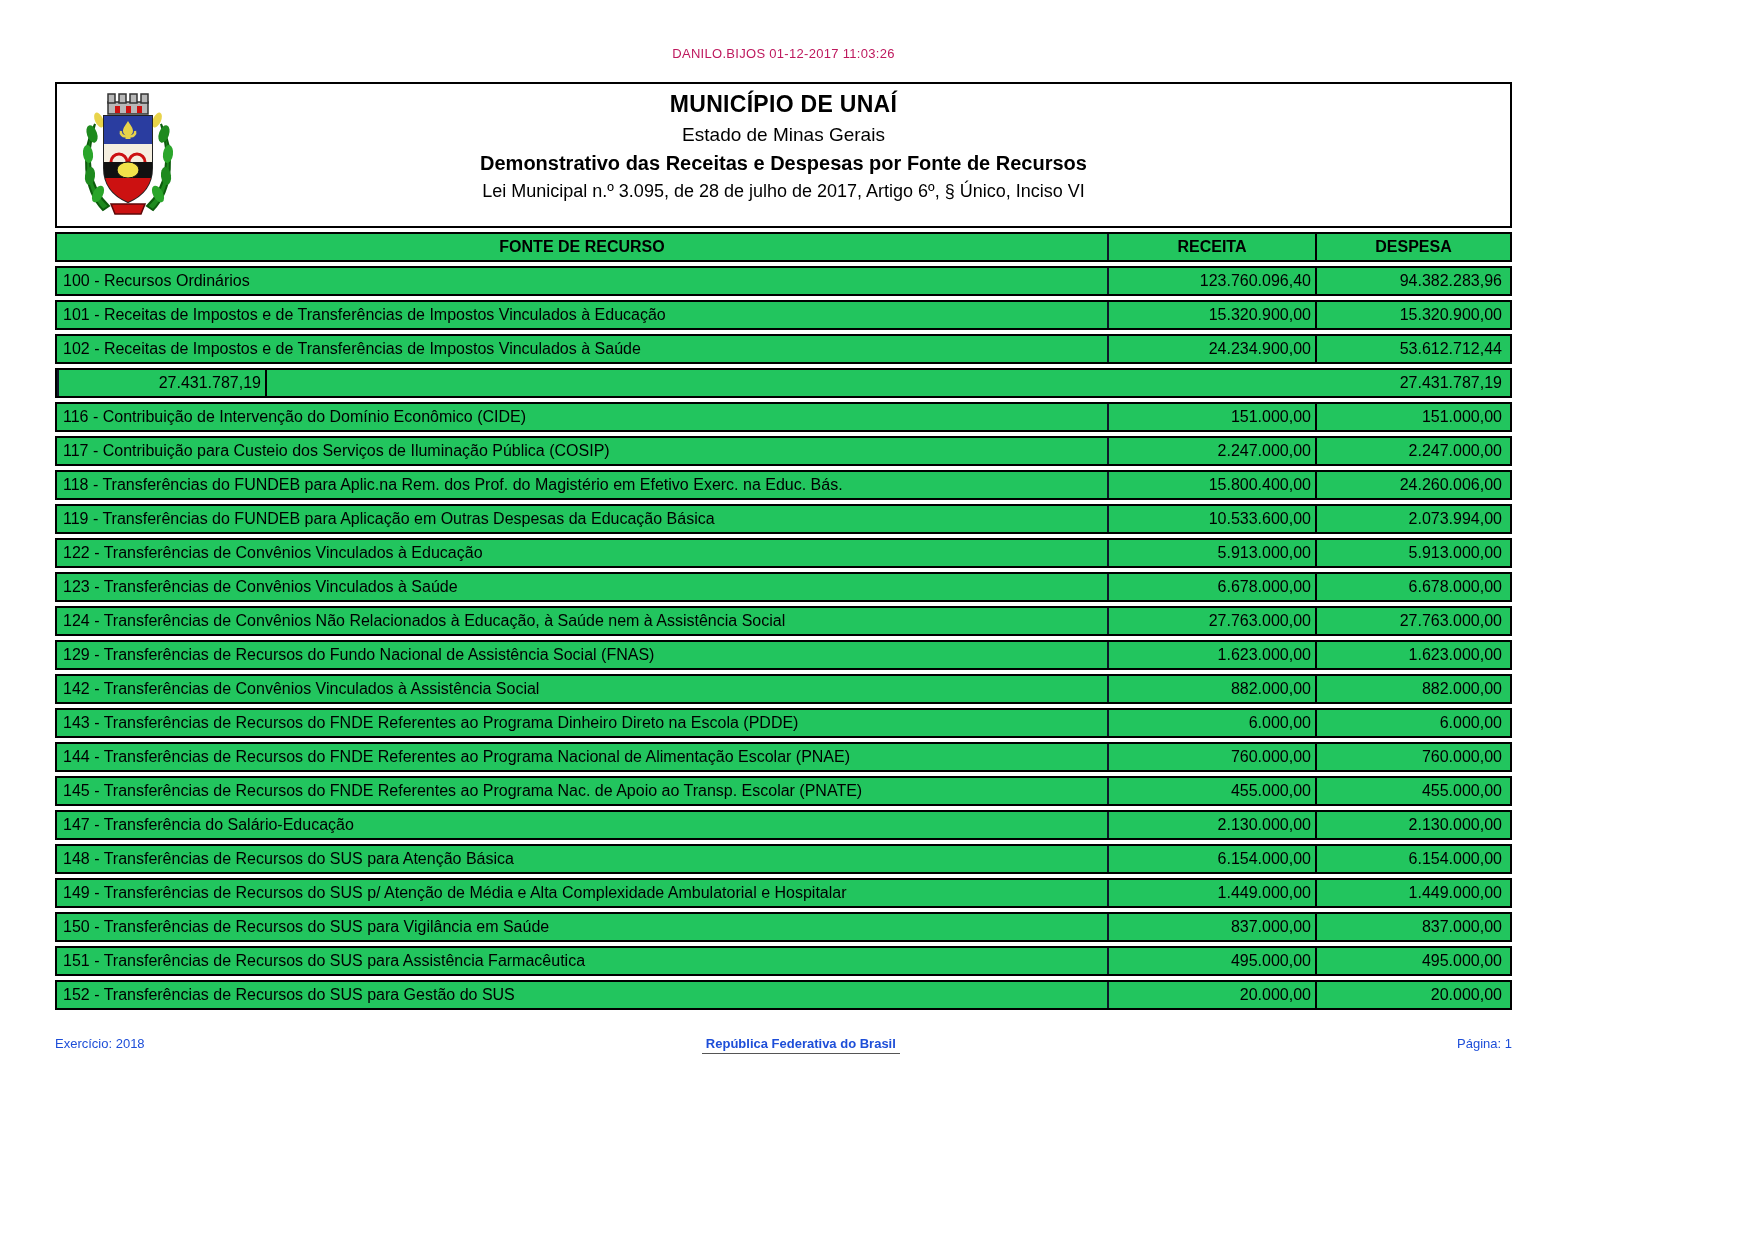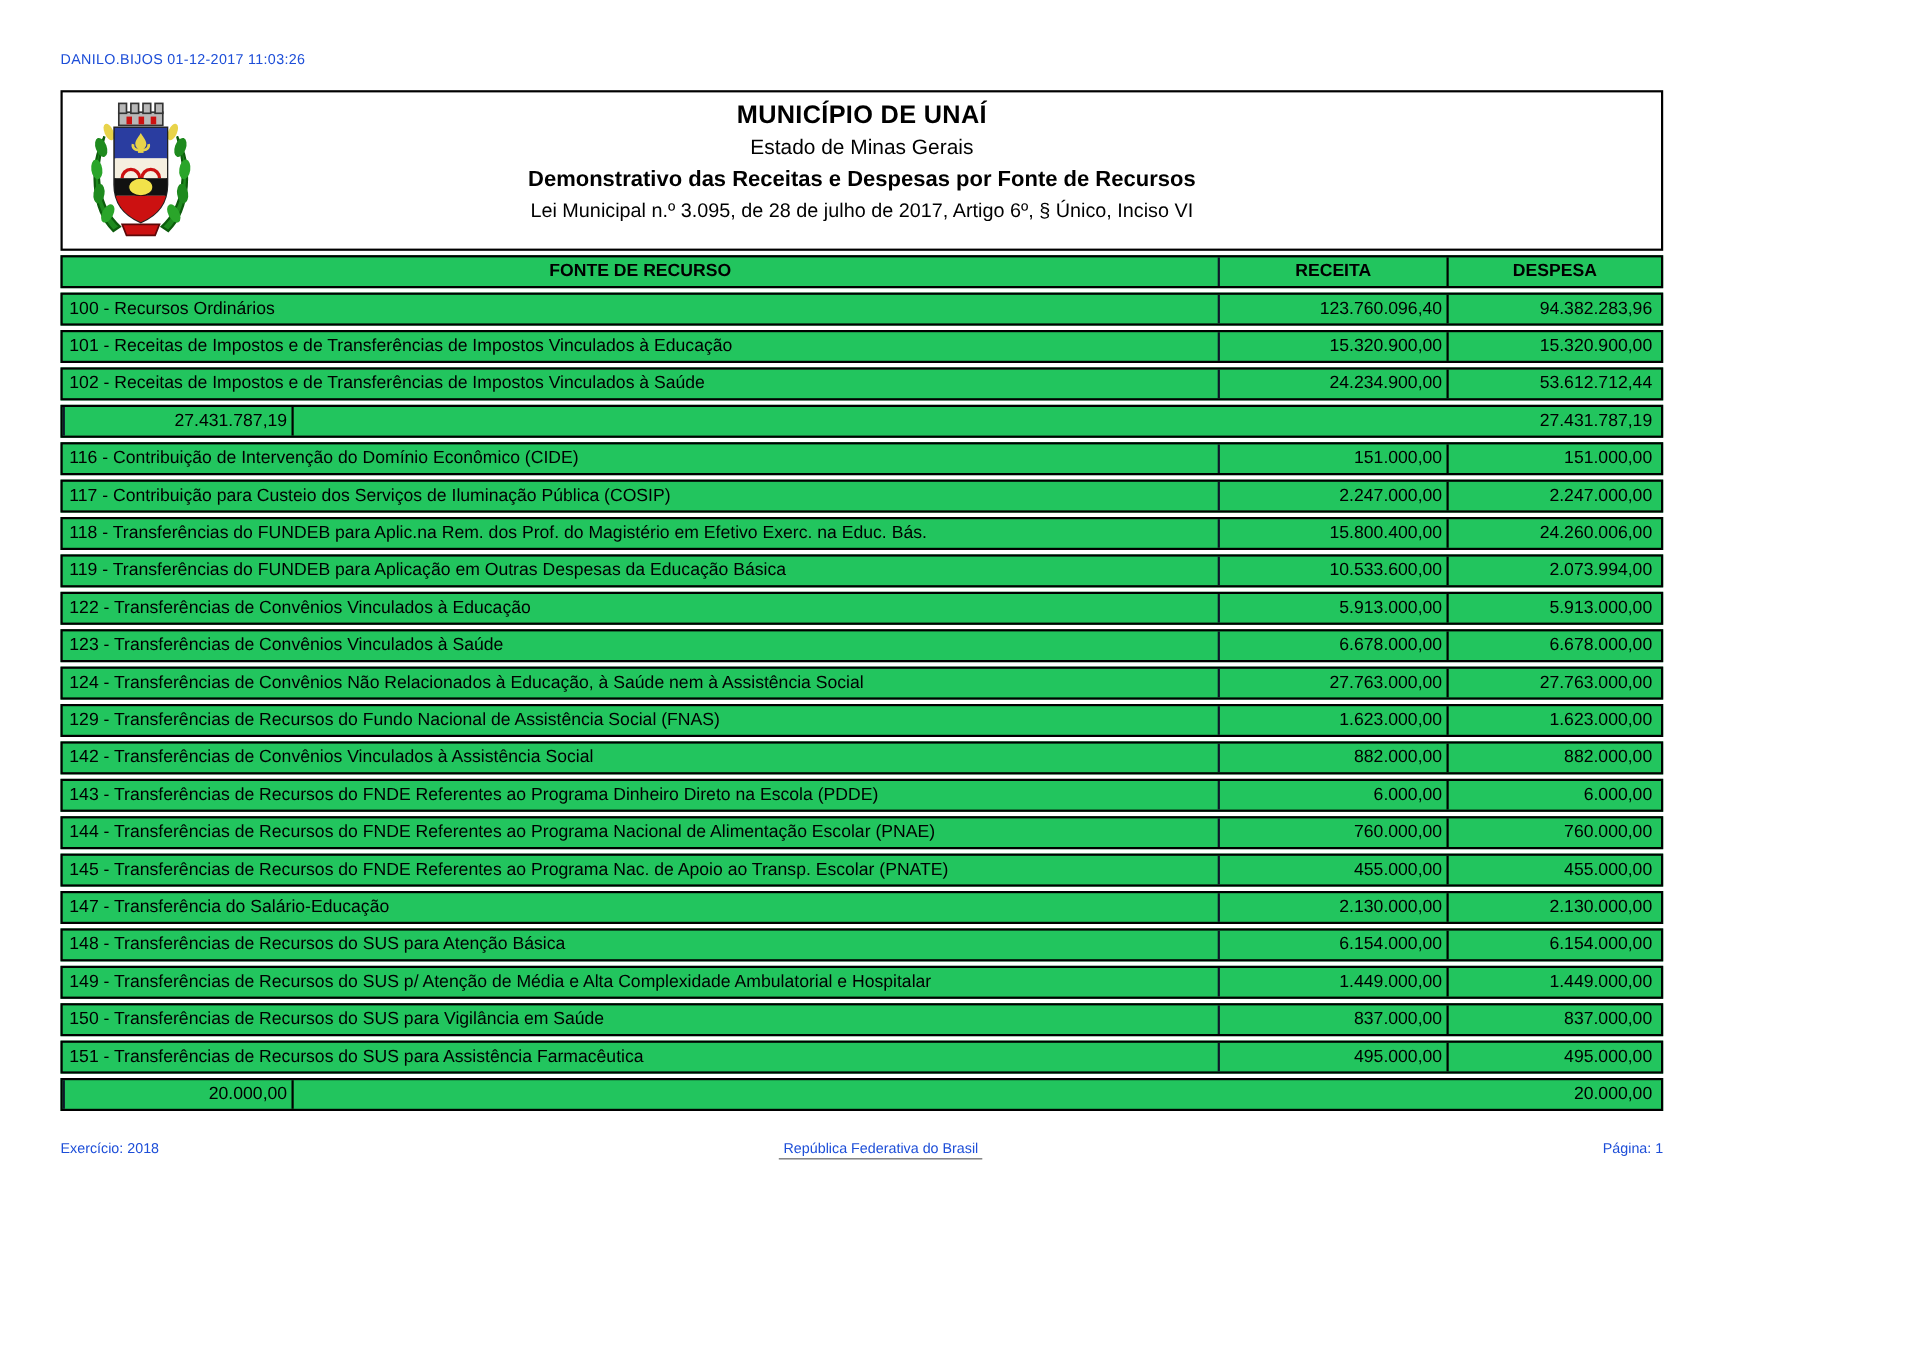--- a/index.html
+++ b/index.html
@@ -10,7 +10,7 @@
   }
   .stamp{
     position:absolute;top:46px;left:55px;width:1457px;
-    text-align:left;font-size:13px;letter-spacing:.3px;color:#1d4ed8;
+    text-align:center;font-size:13px;letter-spacing:.3px;color:#be185d;
   }
   .content{position:absolute;top:82px;left:55px;width:1457px;border-radius:30px;}
 

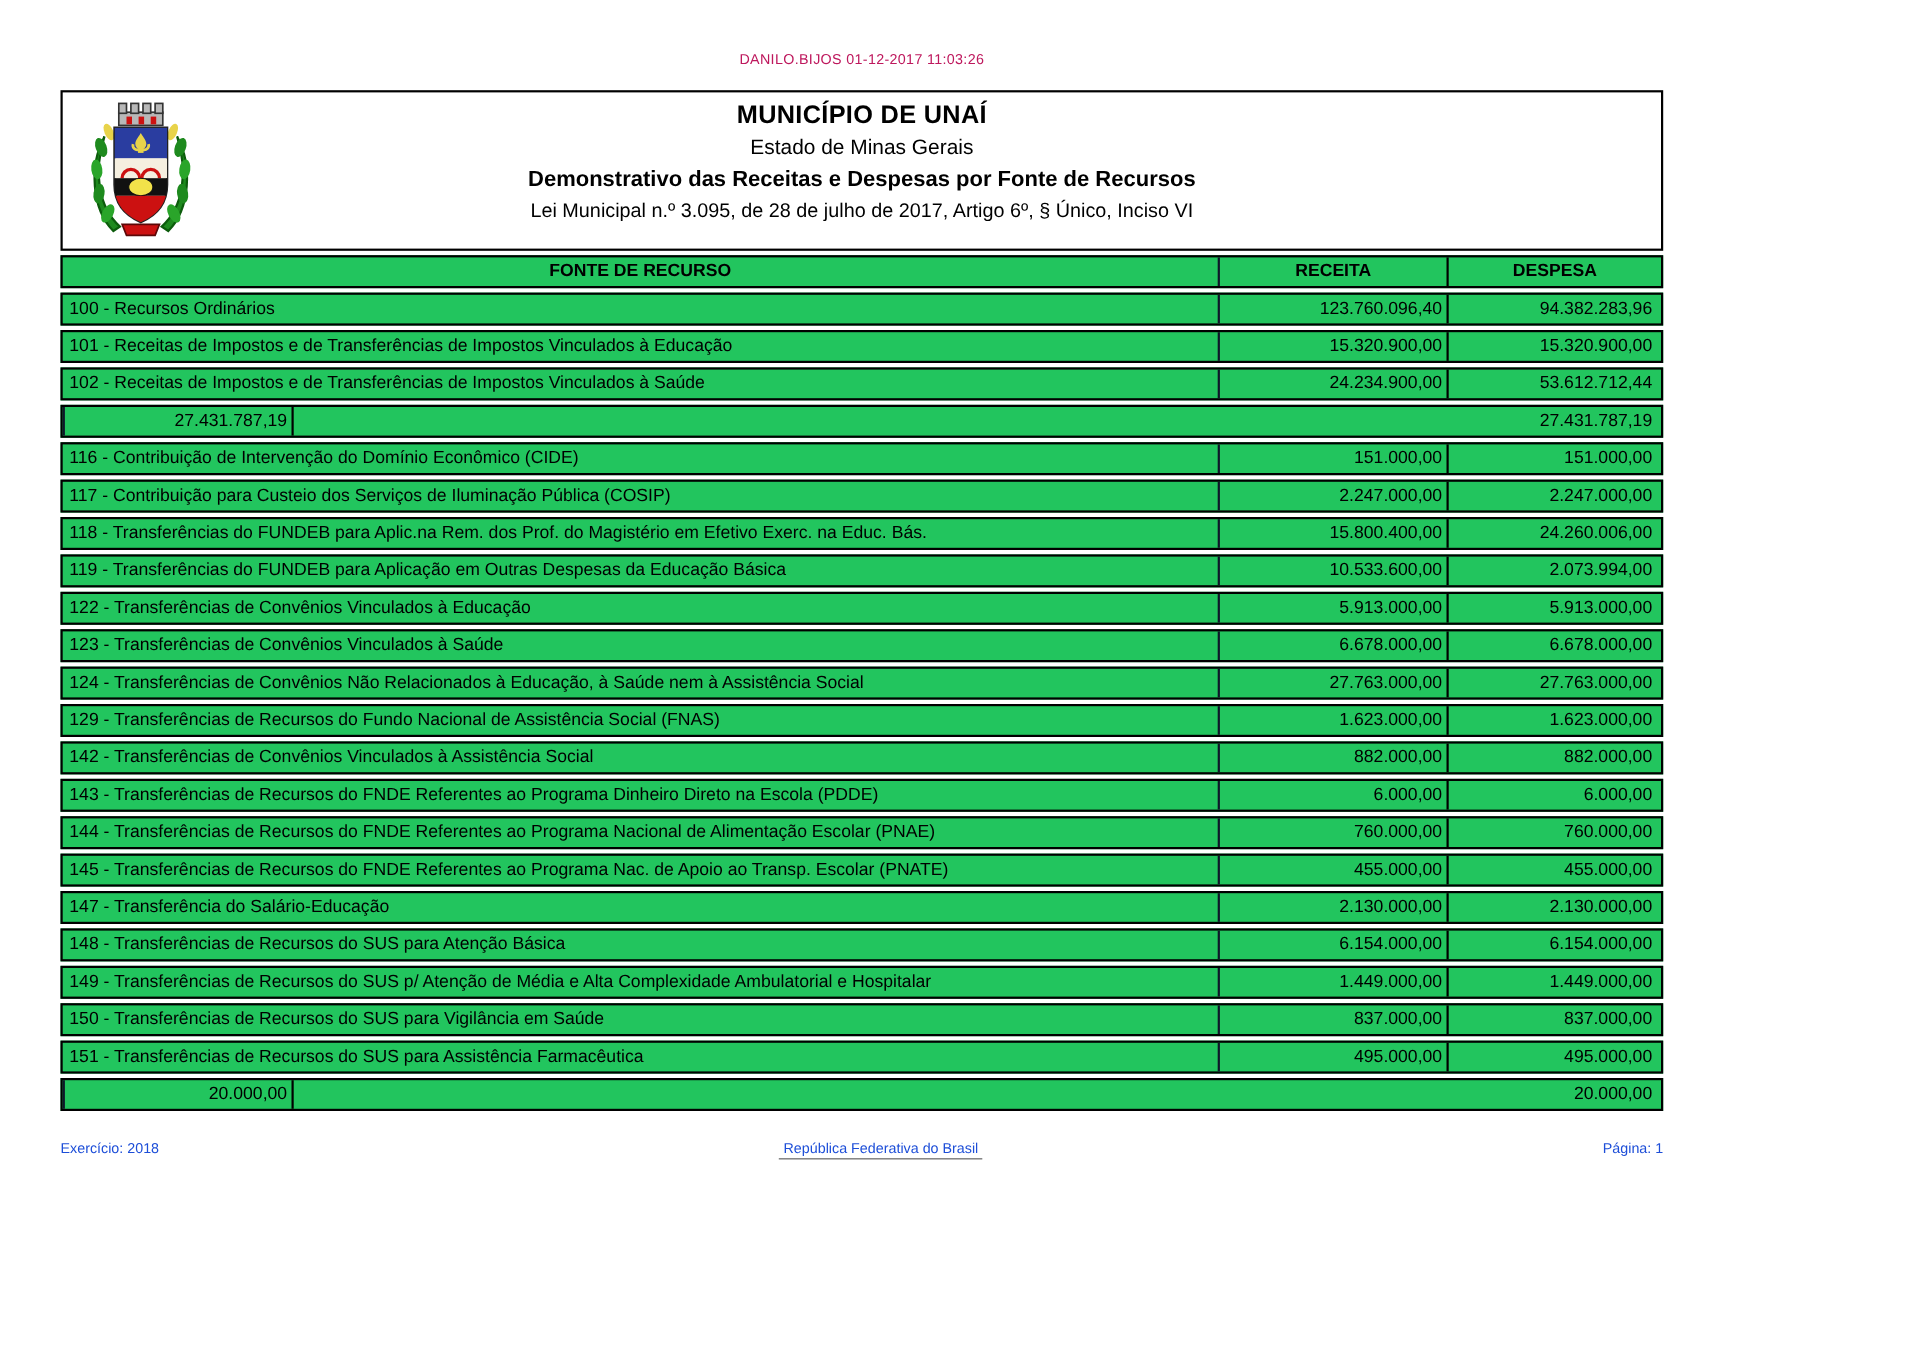--- a/index.html
+++ b/index.html
@@ -244,6 +244,7 @@
       </div>
 
       <div class="trow">
+        <div class="c-fonte cell-text">152 - Transferências de Recursos do SUS para Gestão do SUS</div>
         <div class="c-receita cell-text">20.000,00</div>
         <div class="c-despesa cell-text">20.000,00</div>
       </div>

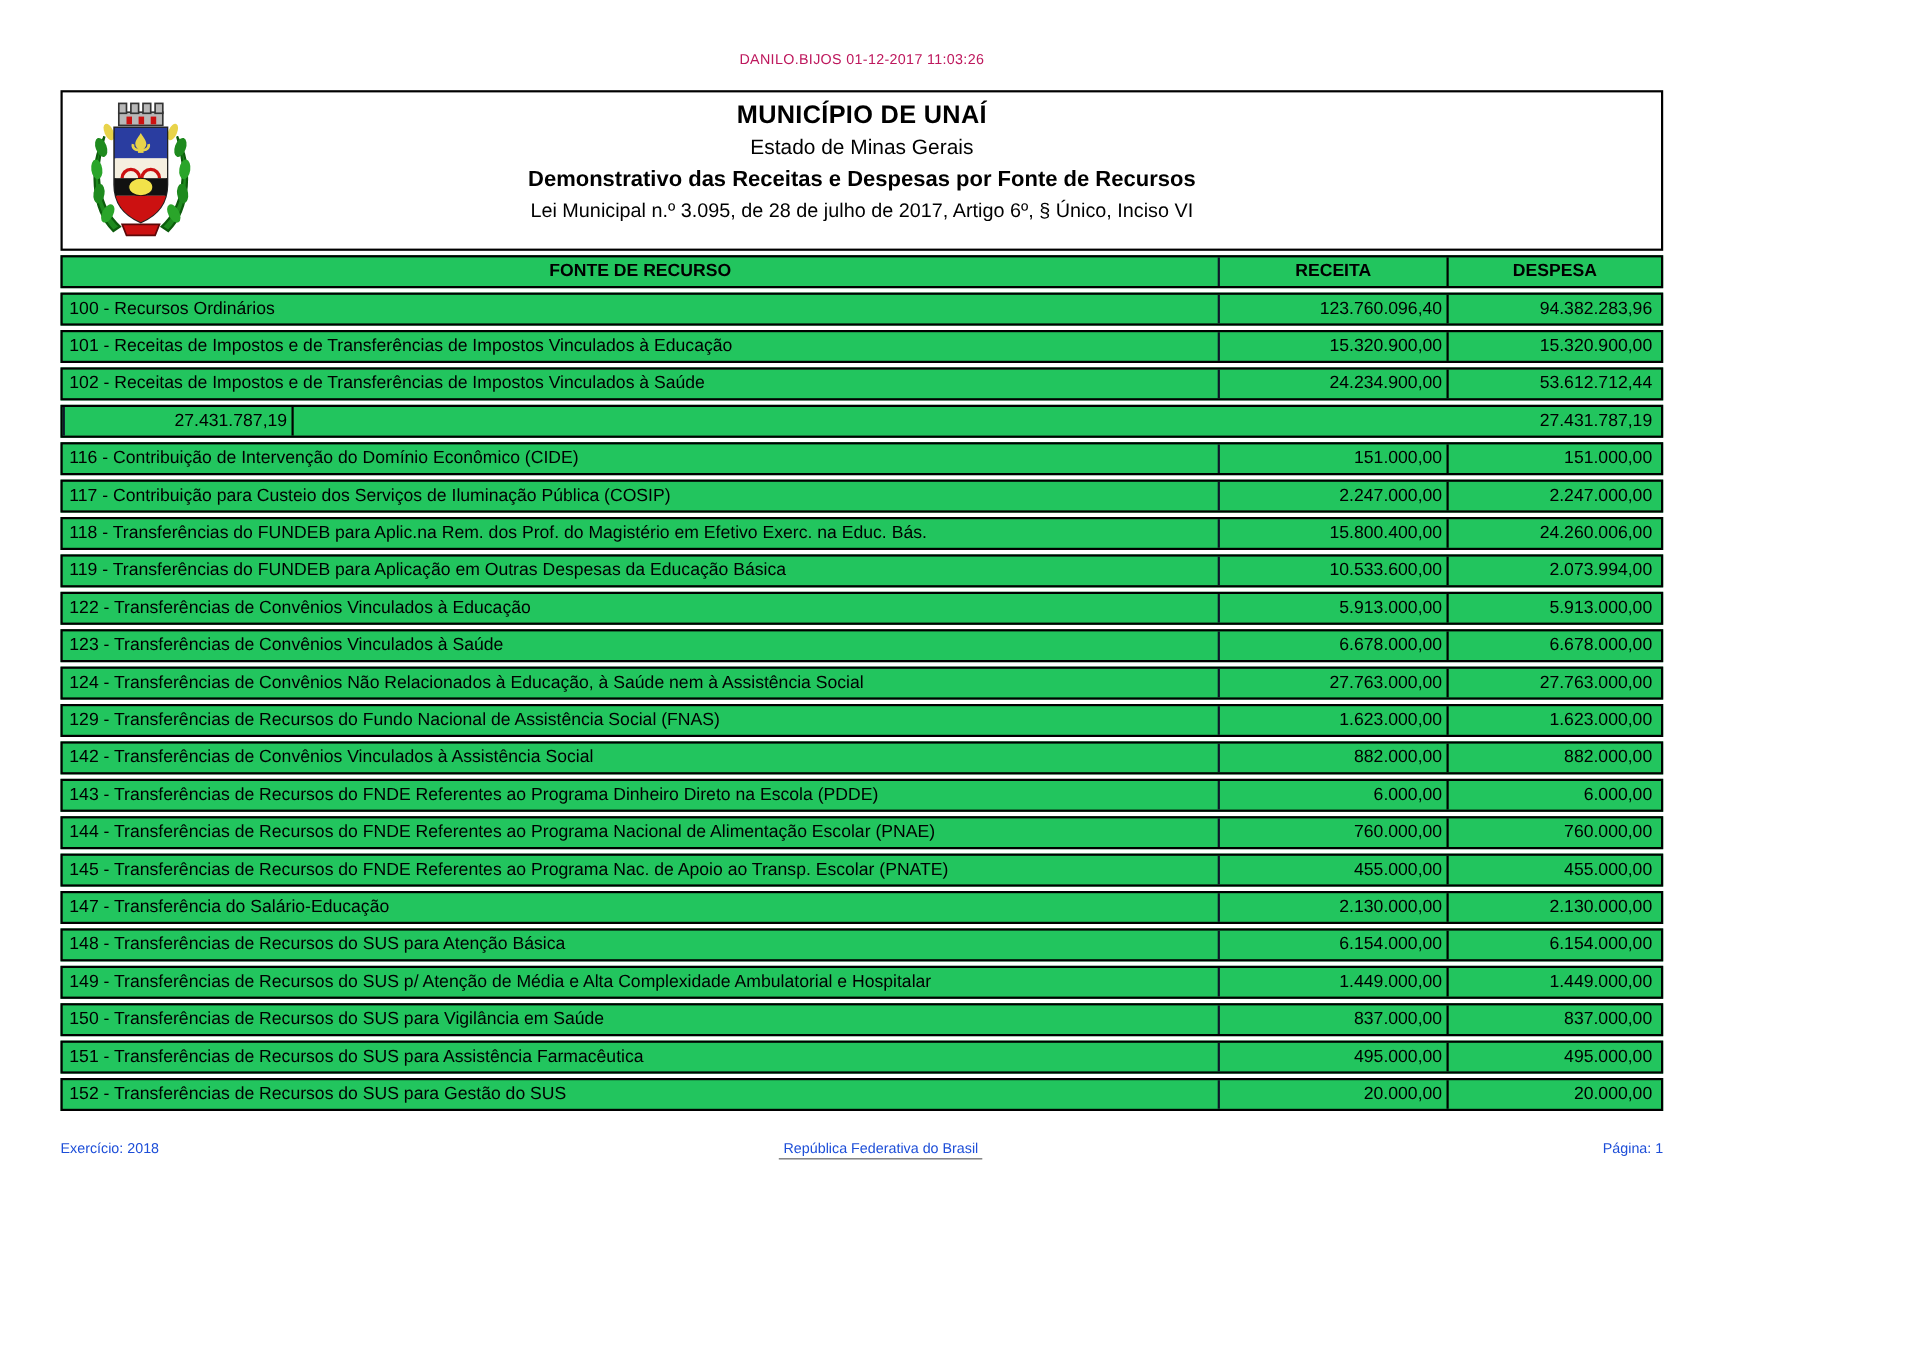--- a/index.html
+++ b/index.html
@@ -46,7 +46,7 @@
     display:flex;justify-content:space-between;align-items:flex-start;
     font-size:13px;color:#1d4ed8;
   }
-  .footer .f-center{border-bottom:1px solid #555;padding:0 4px 2px 4px;}
+  .footer .f-center{border-bottom:1px solid #555;padding:0 4px 2px 4px;font-weight:bold;}
 </style>
 </head>
 <body>

